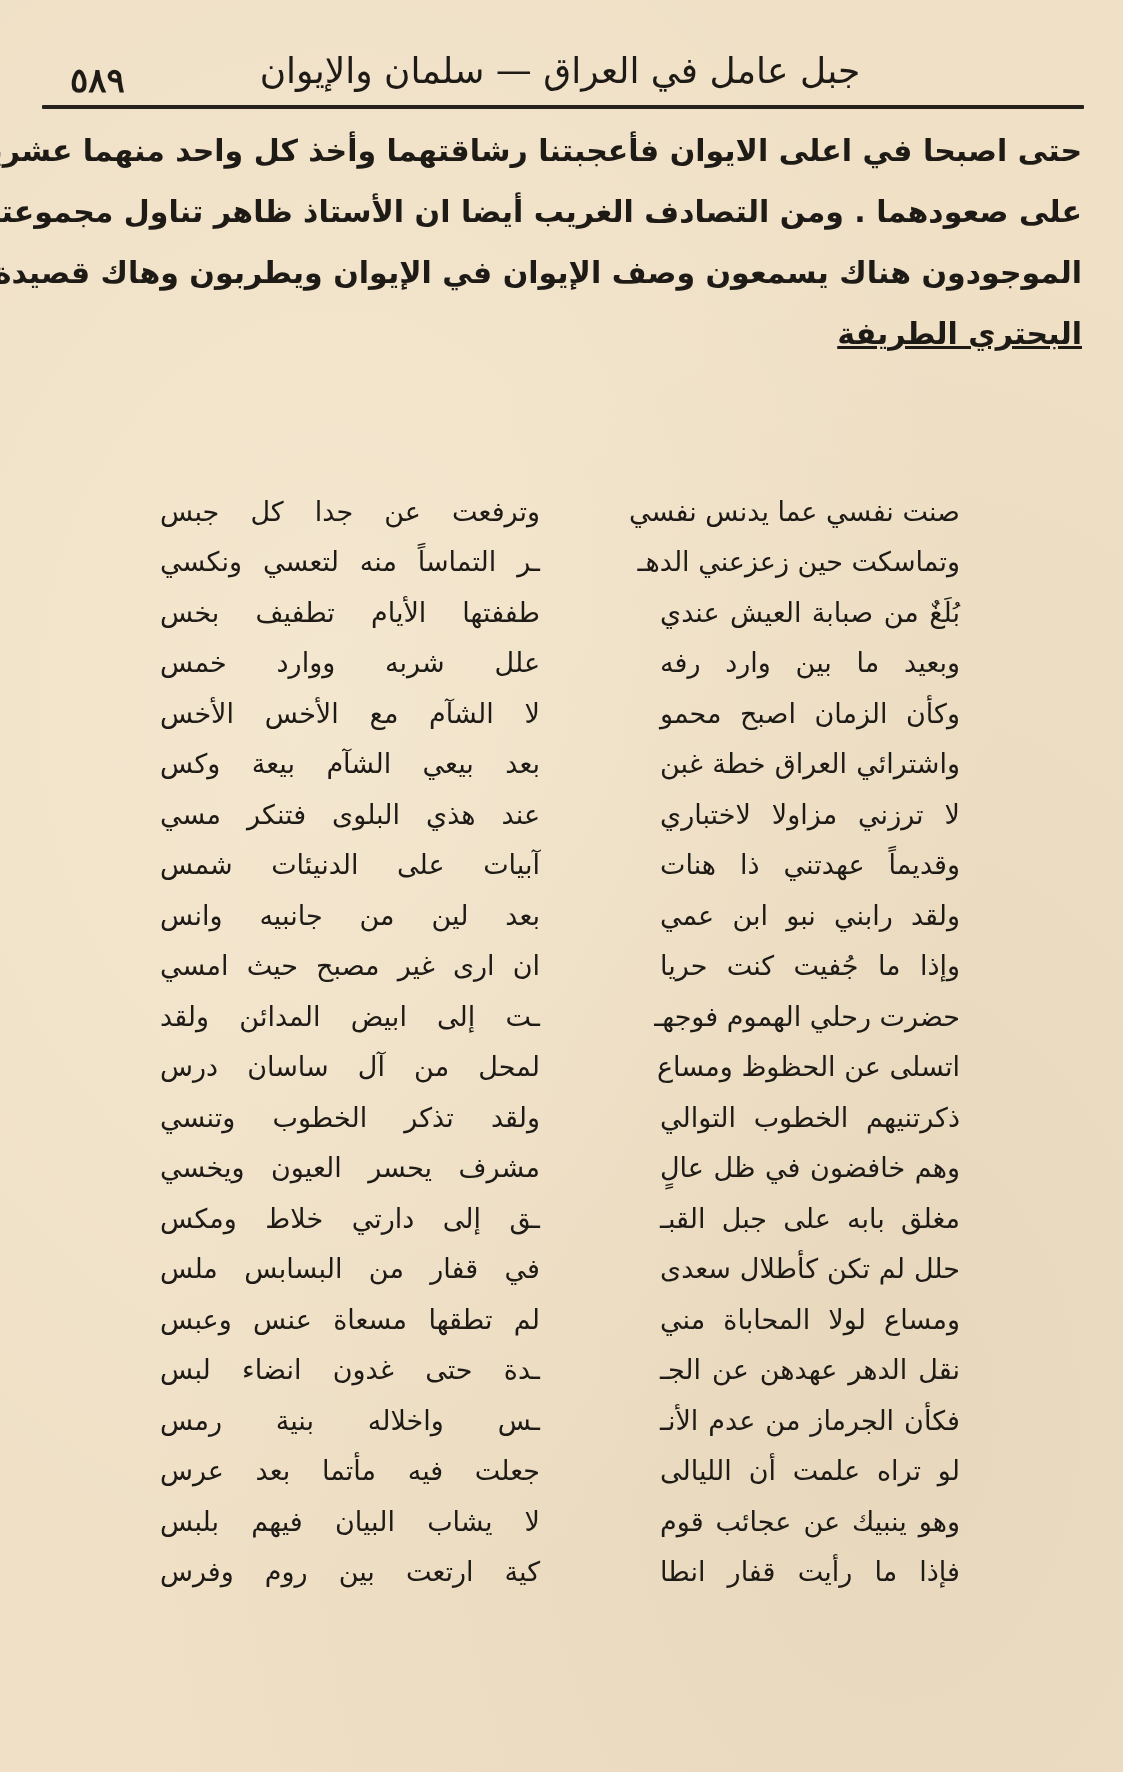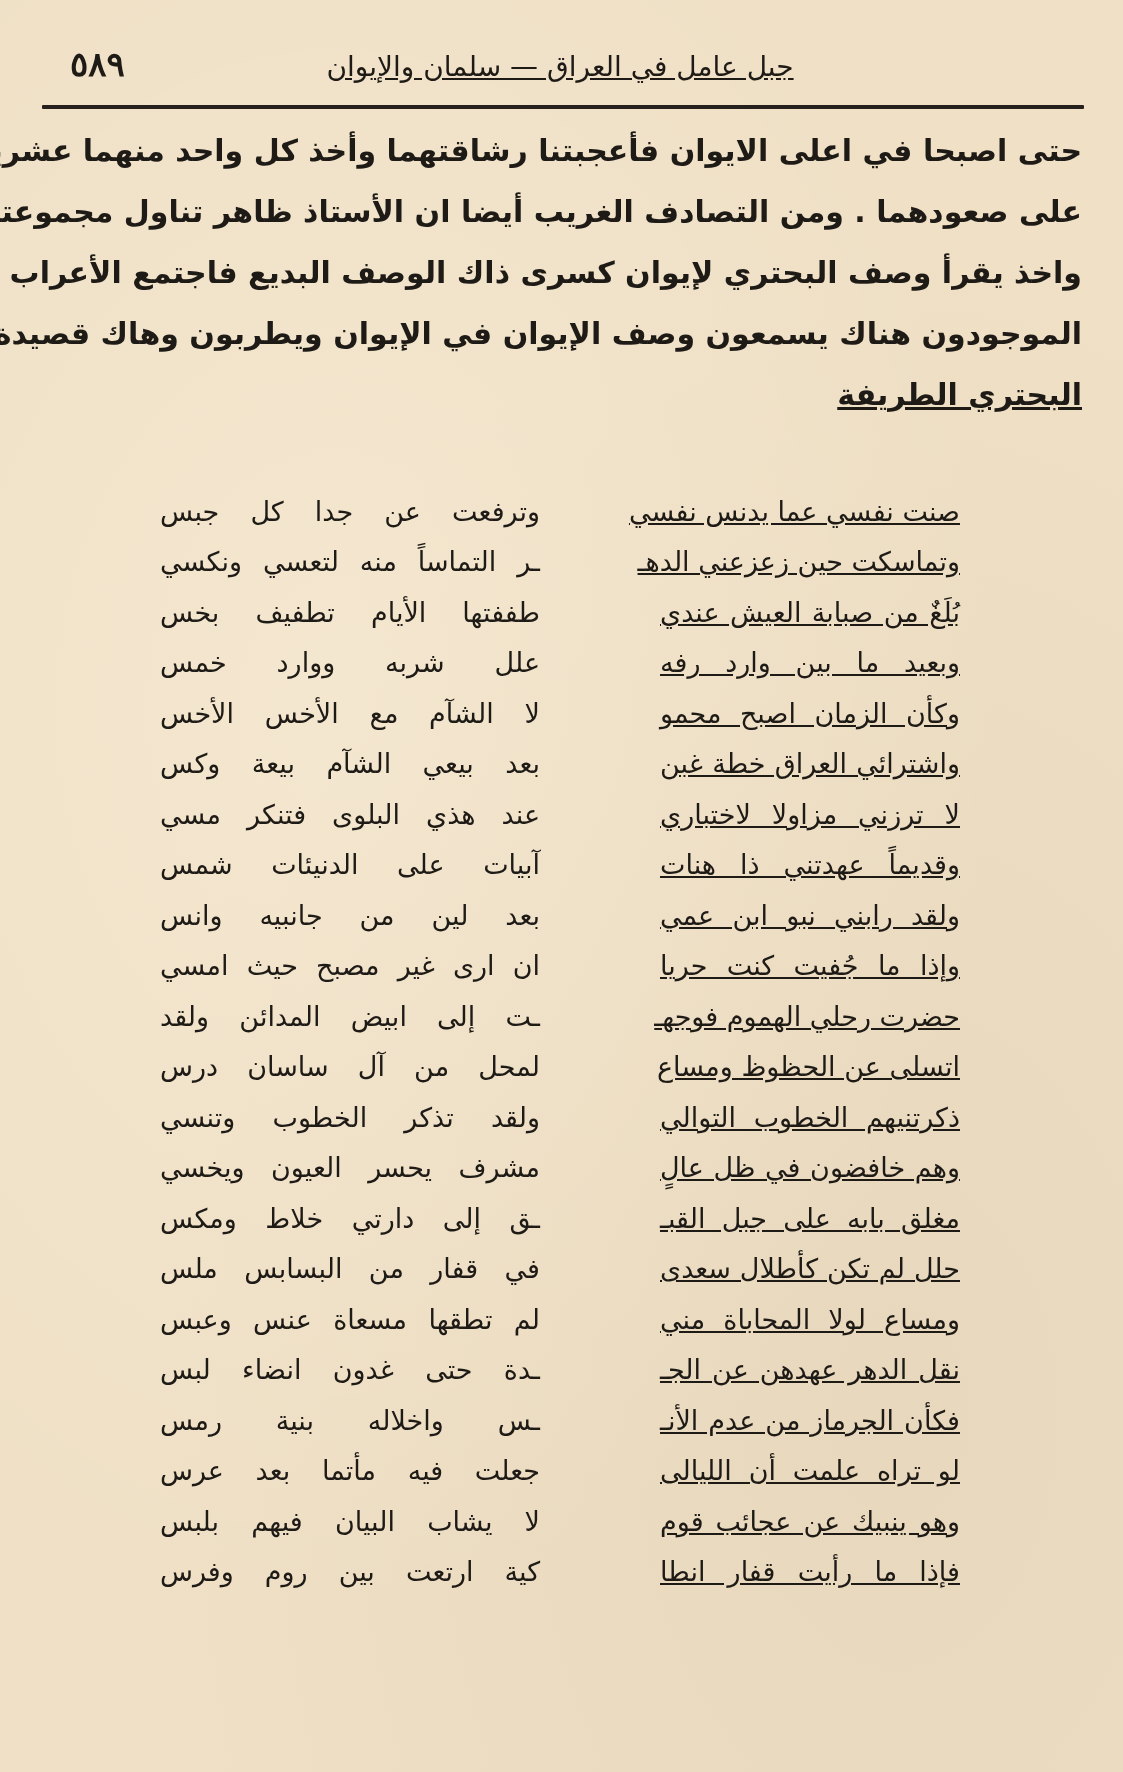--- a/index.html
+++ b/index.html
@@ -33,7 +33,7 @@
   .page-number {
     position: absolute;
     left: 30px;
-    top: 0;
+    top: 16px;
     font-size: 34px;
     font-weight: bold;
     font-family: Liberation Sans, sans-serif;

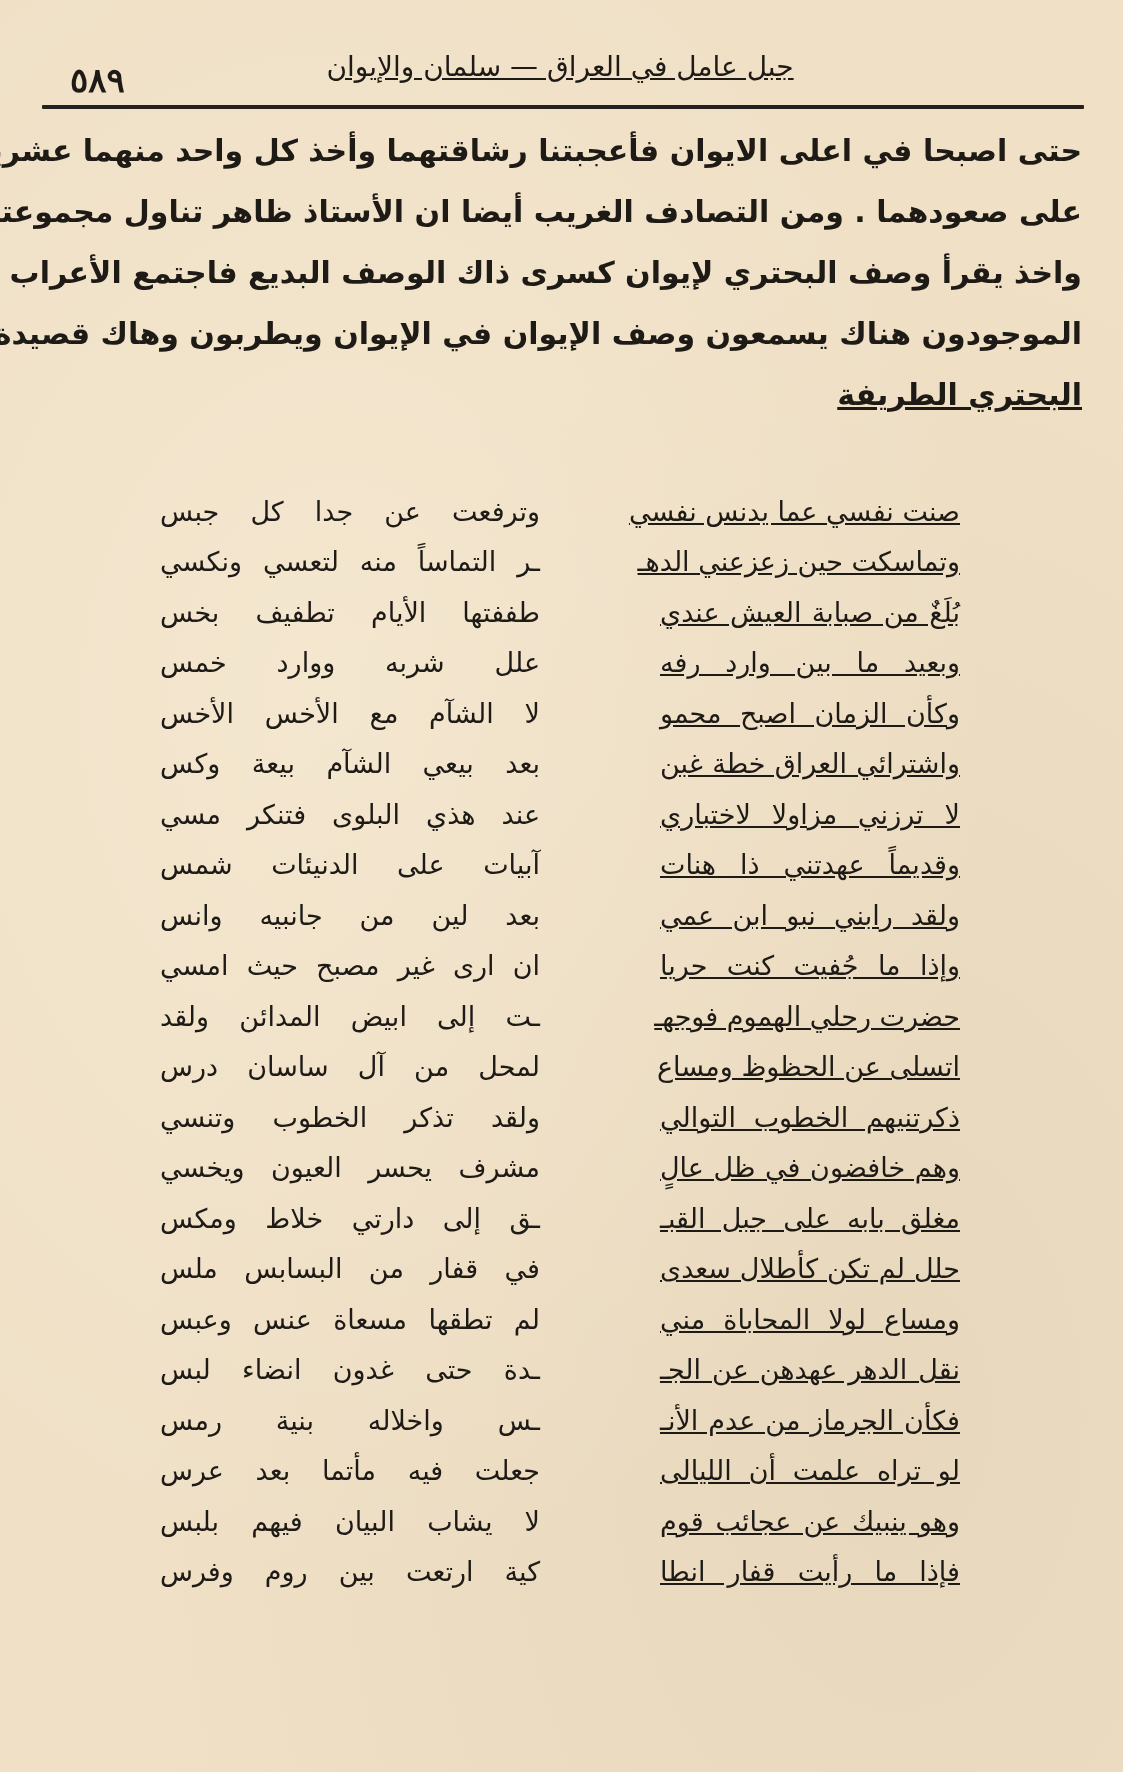--- a/index.html
+++ b/index.html
@@ -47,9 +47,8 @@
     top: 6px;
     text-align: center;
     direction: rtl;
-    font-size: 28px;
+    font-size: 36px;
     font-family: "DejaVu Sans", sans-serif;
-    text-decoration: underline;
   }
   .rule {
     position: absolute;

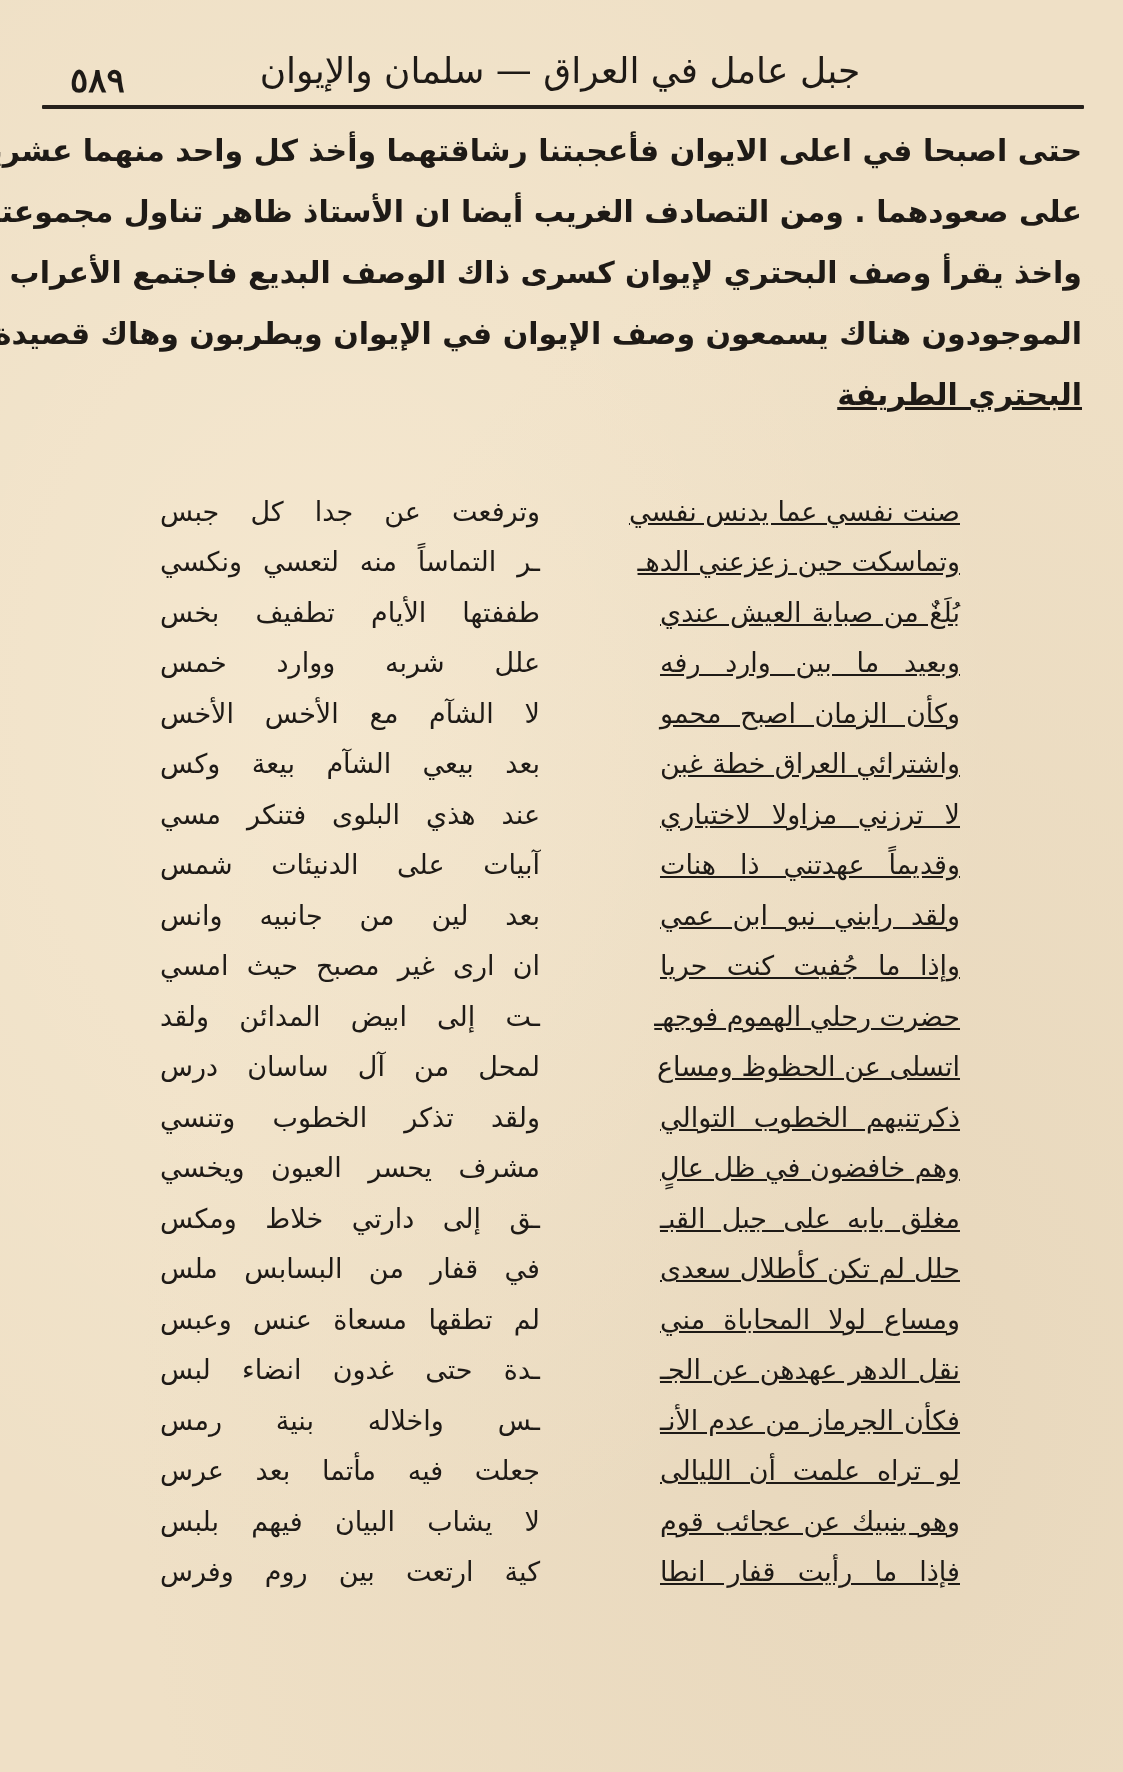--- a/index.html
+++ b/index.html
@@ -127,7 +127,6 @@
   <div class="prose">
     <span class="line">حتى اصبحا في اعلى الايوان فأعجبتنا رشاقتهما وأخذ كل واحد منهما عشرين فلسا أجرا</span>
     <span class="line">على صعودهما . ومن التصادف الغريب أيضا ان الأستاذ ظاهر تناول مجموعته الشعرية</span>
-    <span class="line">واخذ يقرأ وصف البحتري لإيوان كسرى ذاك الوصف البديع فاجتمع الأعراب</span>
     <span class="line">الموجودون هناك يسمعون وصف الإيوان في الإيوان ويطربون وهاك قصيدة</span>
     <span class="line last">البحتري الطريفة</span>
   </div>

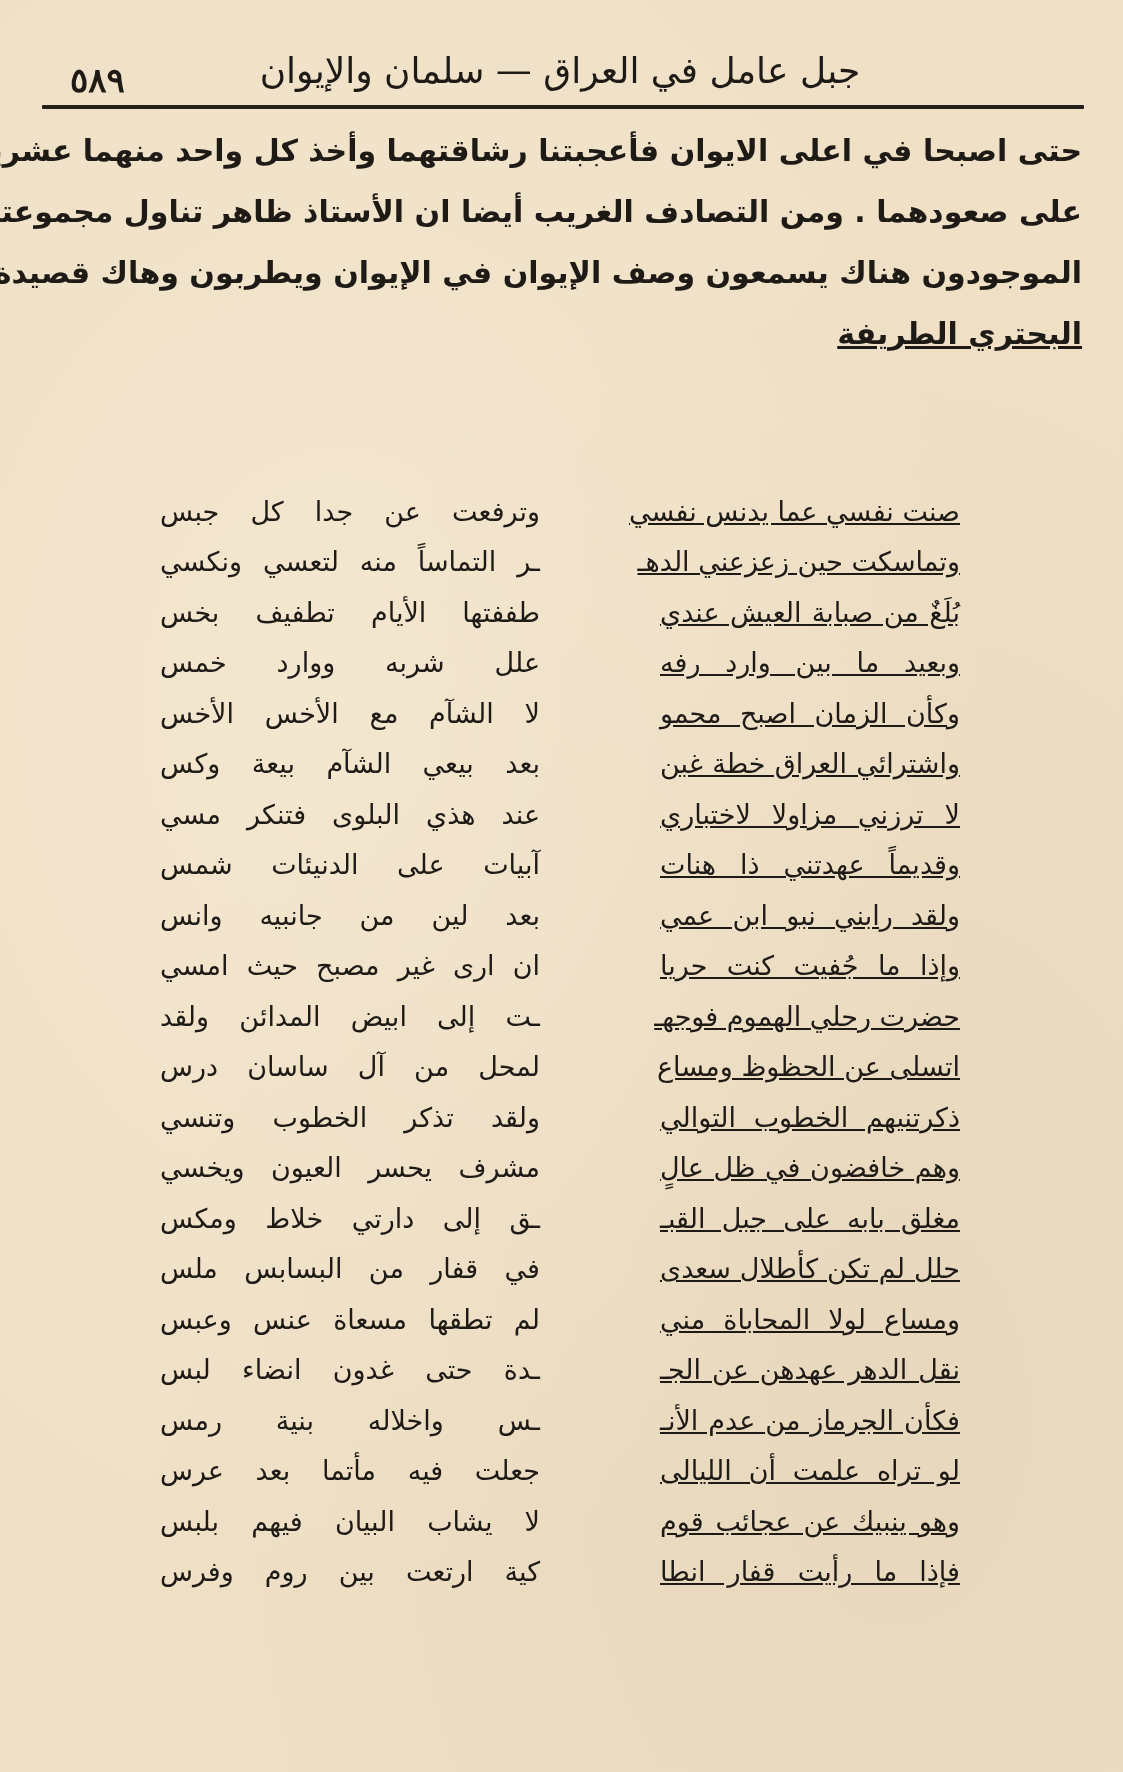--- a/index.html
+++ b/index.html
@@ -106,7 +106,6 @@
   .hemistich.first {
     width: 300px;
     margin-left: 0;
-    text-decoration: underline;
   }
   .gap {
     width: 120px;

